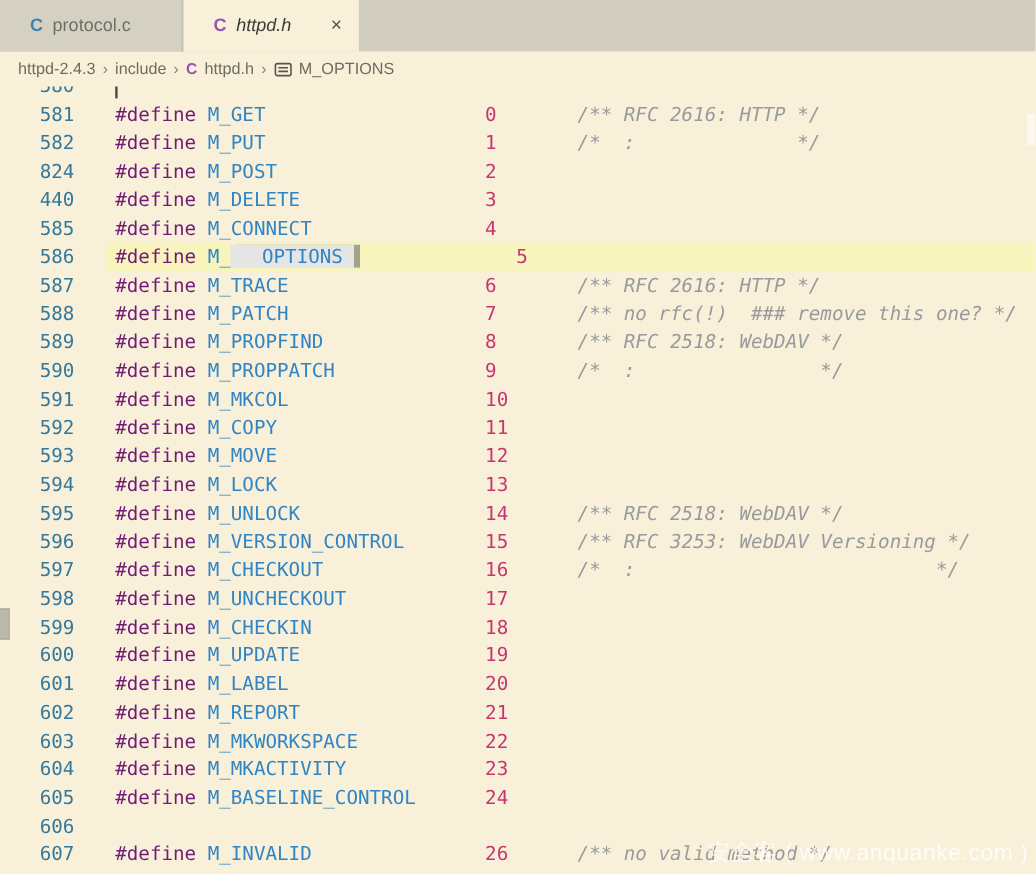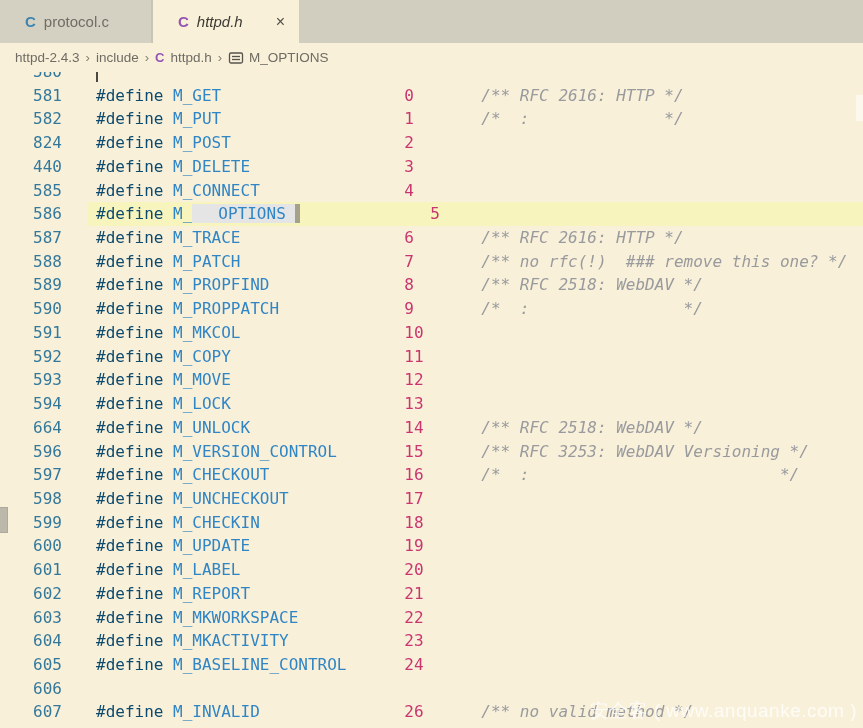--- a/index.html
+++ b/index.html
@@ -37,7 +37,7 @@
         color:#34799c;flex:none;cursor:pointer;}
   .lcode{flex:1;padding-left:8px;position:relative;cursor:text;}
   .row.current .lcode{background:#f7f4bd;}
-  .tok-d{color:#0c4a6e;}
+  .tok-d{color:#701a75;}
   .tok-n{color:#3085c5;}
   .tok-v{color:#c9356e;}
   .tok-c{color:#989a9d;font-style:italic;text-align:center;}

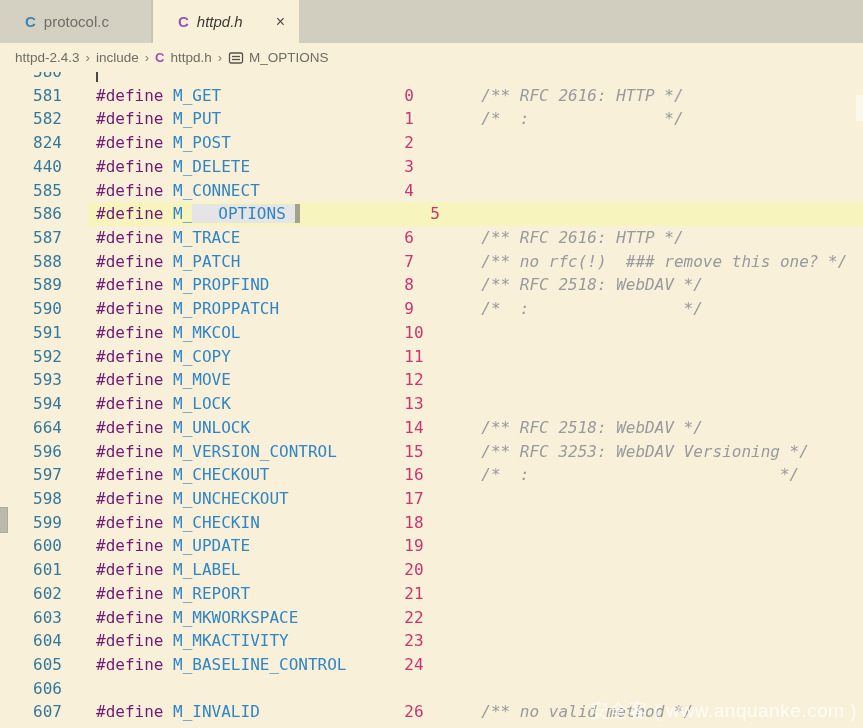--- a/index.html
+++ b/index.html
@@ -106,7 +106,7 @@
       <div class="row"><span class="lnum">592</span><div class="lcode"><span class="tok-d">#define </span><span class="tok-n">M_COPY                  </span><span class="tok-v">11</span></div></div>
       <div class="row"><span class="lnum">593</span><div class="lcode"><span class="tok-d">#define </span><span class="tok-n">M_MOVE                  </span><span class="tok-v">12</span></div></div>
       <div class="row"><span class="lnum">594</span><div class="lcode"><span class="tok-d">#define </span><span class="tok-n">M_LOCK                  </span><span class="tok-v">13</span></div></div>
-      <div class="row"><span class="lnum">664</span><div class="lcode"><span class="tok-d">#define </span><span class="tok-n">M_UNLOCK                </span><span class="tok-v">14      </span><span class="tok-c">/** RFC 2518: WebDAV */</span></div></div>
+      <div class="row"><span class="lnum">595</span><div class="lcode"><span class="tok-d">#define </span><span class="tok-n">M_UNLOCK                </span><span class="tok-v">14      </span><span class="tok-c">/** RFC 2518: WebDAV */</span></div></div>
       <div class="row"><span class="lnum">596</span><div class="lcode"><span class="tok-d">#define </span><span class="tok-n">M_VERSION_CONTROL       </span><span class="tok-v">15      </span><span class="tok-c">/** RFC 3253: WebDAV Versioning */</span></div></div>
       <div class="row"><span class="lnum">597</span><div class="lcode"><span class="tok-d">#define </span><span class="tok-n">M_CHECKOUT              </span><span class="tok-v">16      </span><span class="tok-c">/*  :                          */</span></div></div>
       <div class="row"><span class="lnum">598</span><div class="lcode"><span class="tok-d">#define </span><span class="tok-n">M_UNCHECKOUT            </span><span class="tok-v">17</span></div></div>

